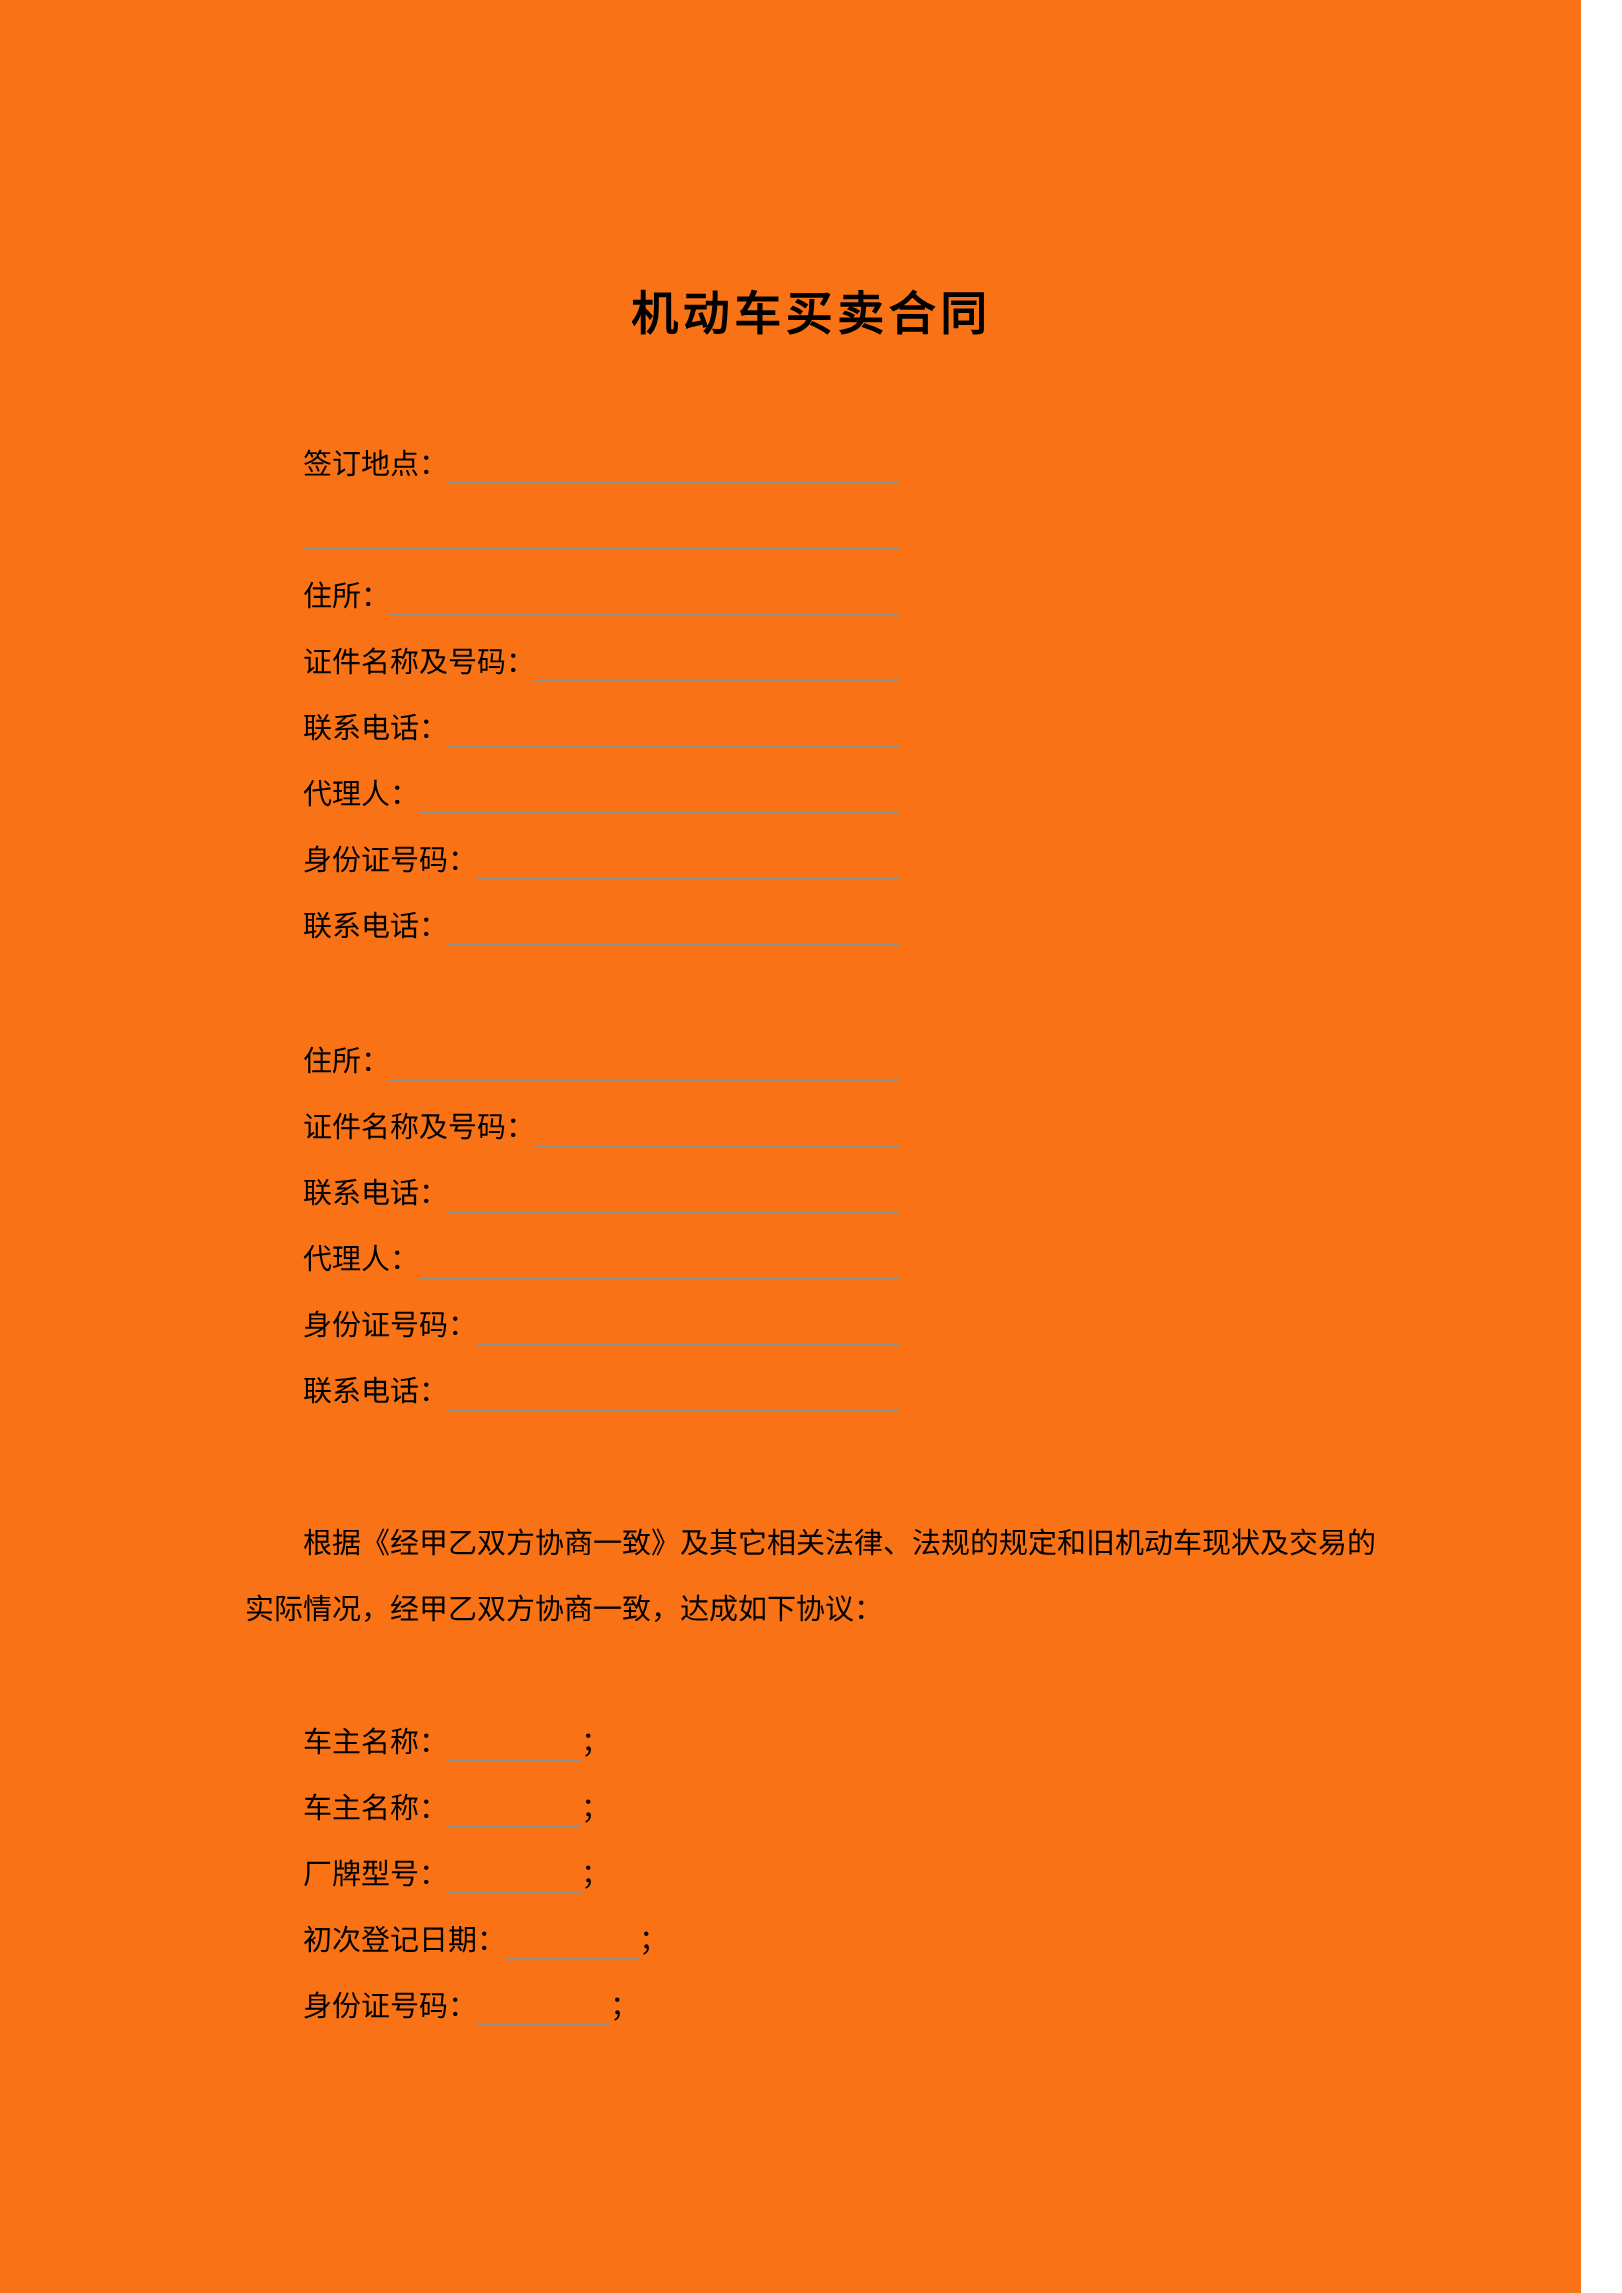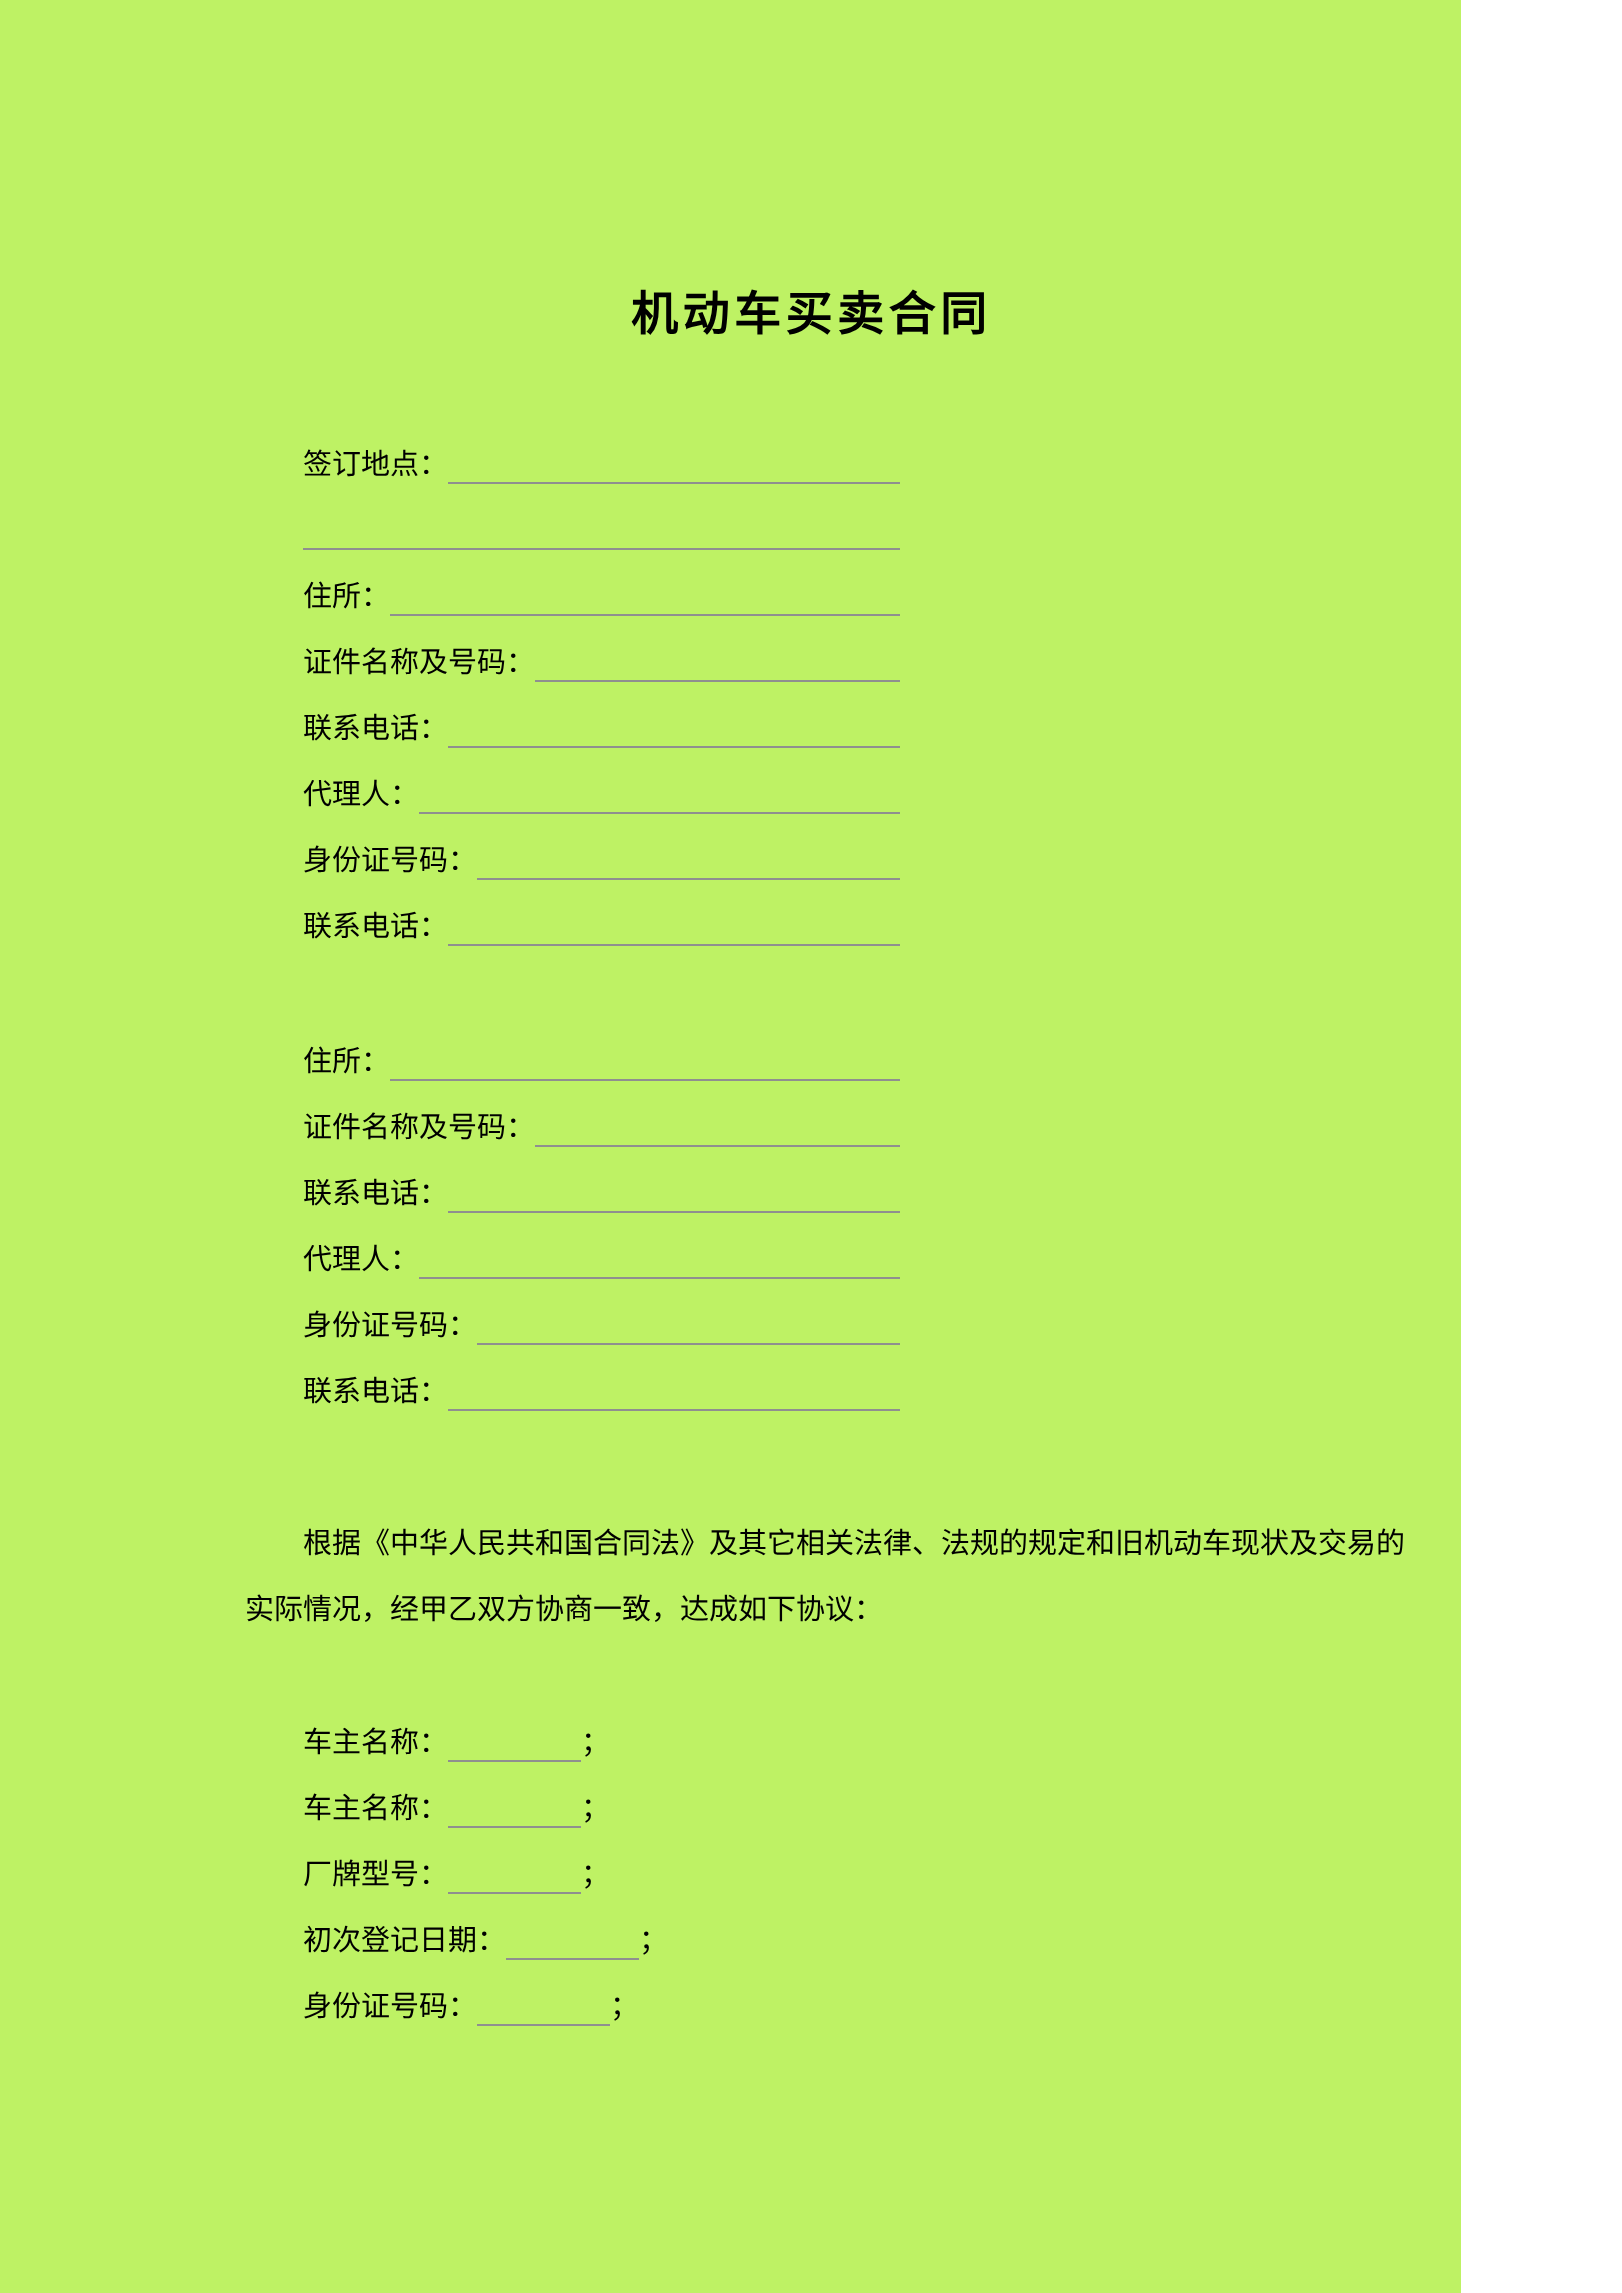--- a/index.html
+++ b/index.html
@@ -13,8 +13,8 @@
   }
   .page {
     position: absolute; left: 0; top: 0;
-    width: 1461px; height: 2294px;
-    background: #bef264;
+    width: 1581px; height: 2294px;
+    background: #f97316;
   }
   
   .doc-title {

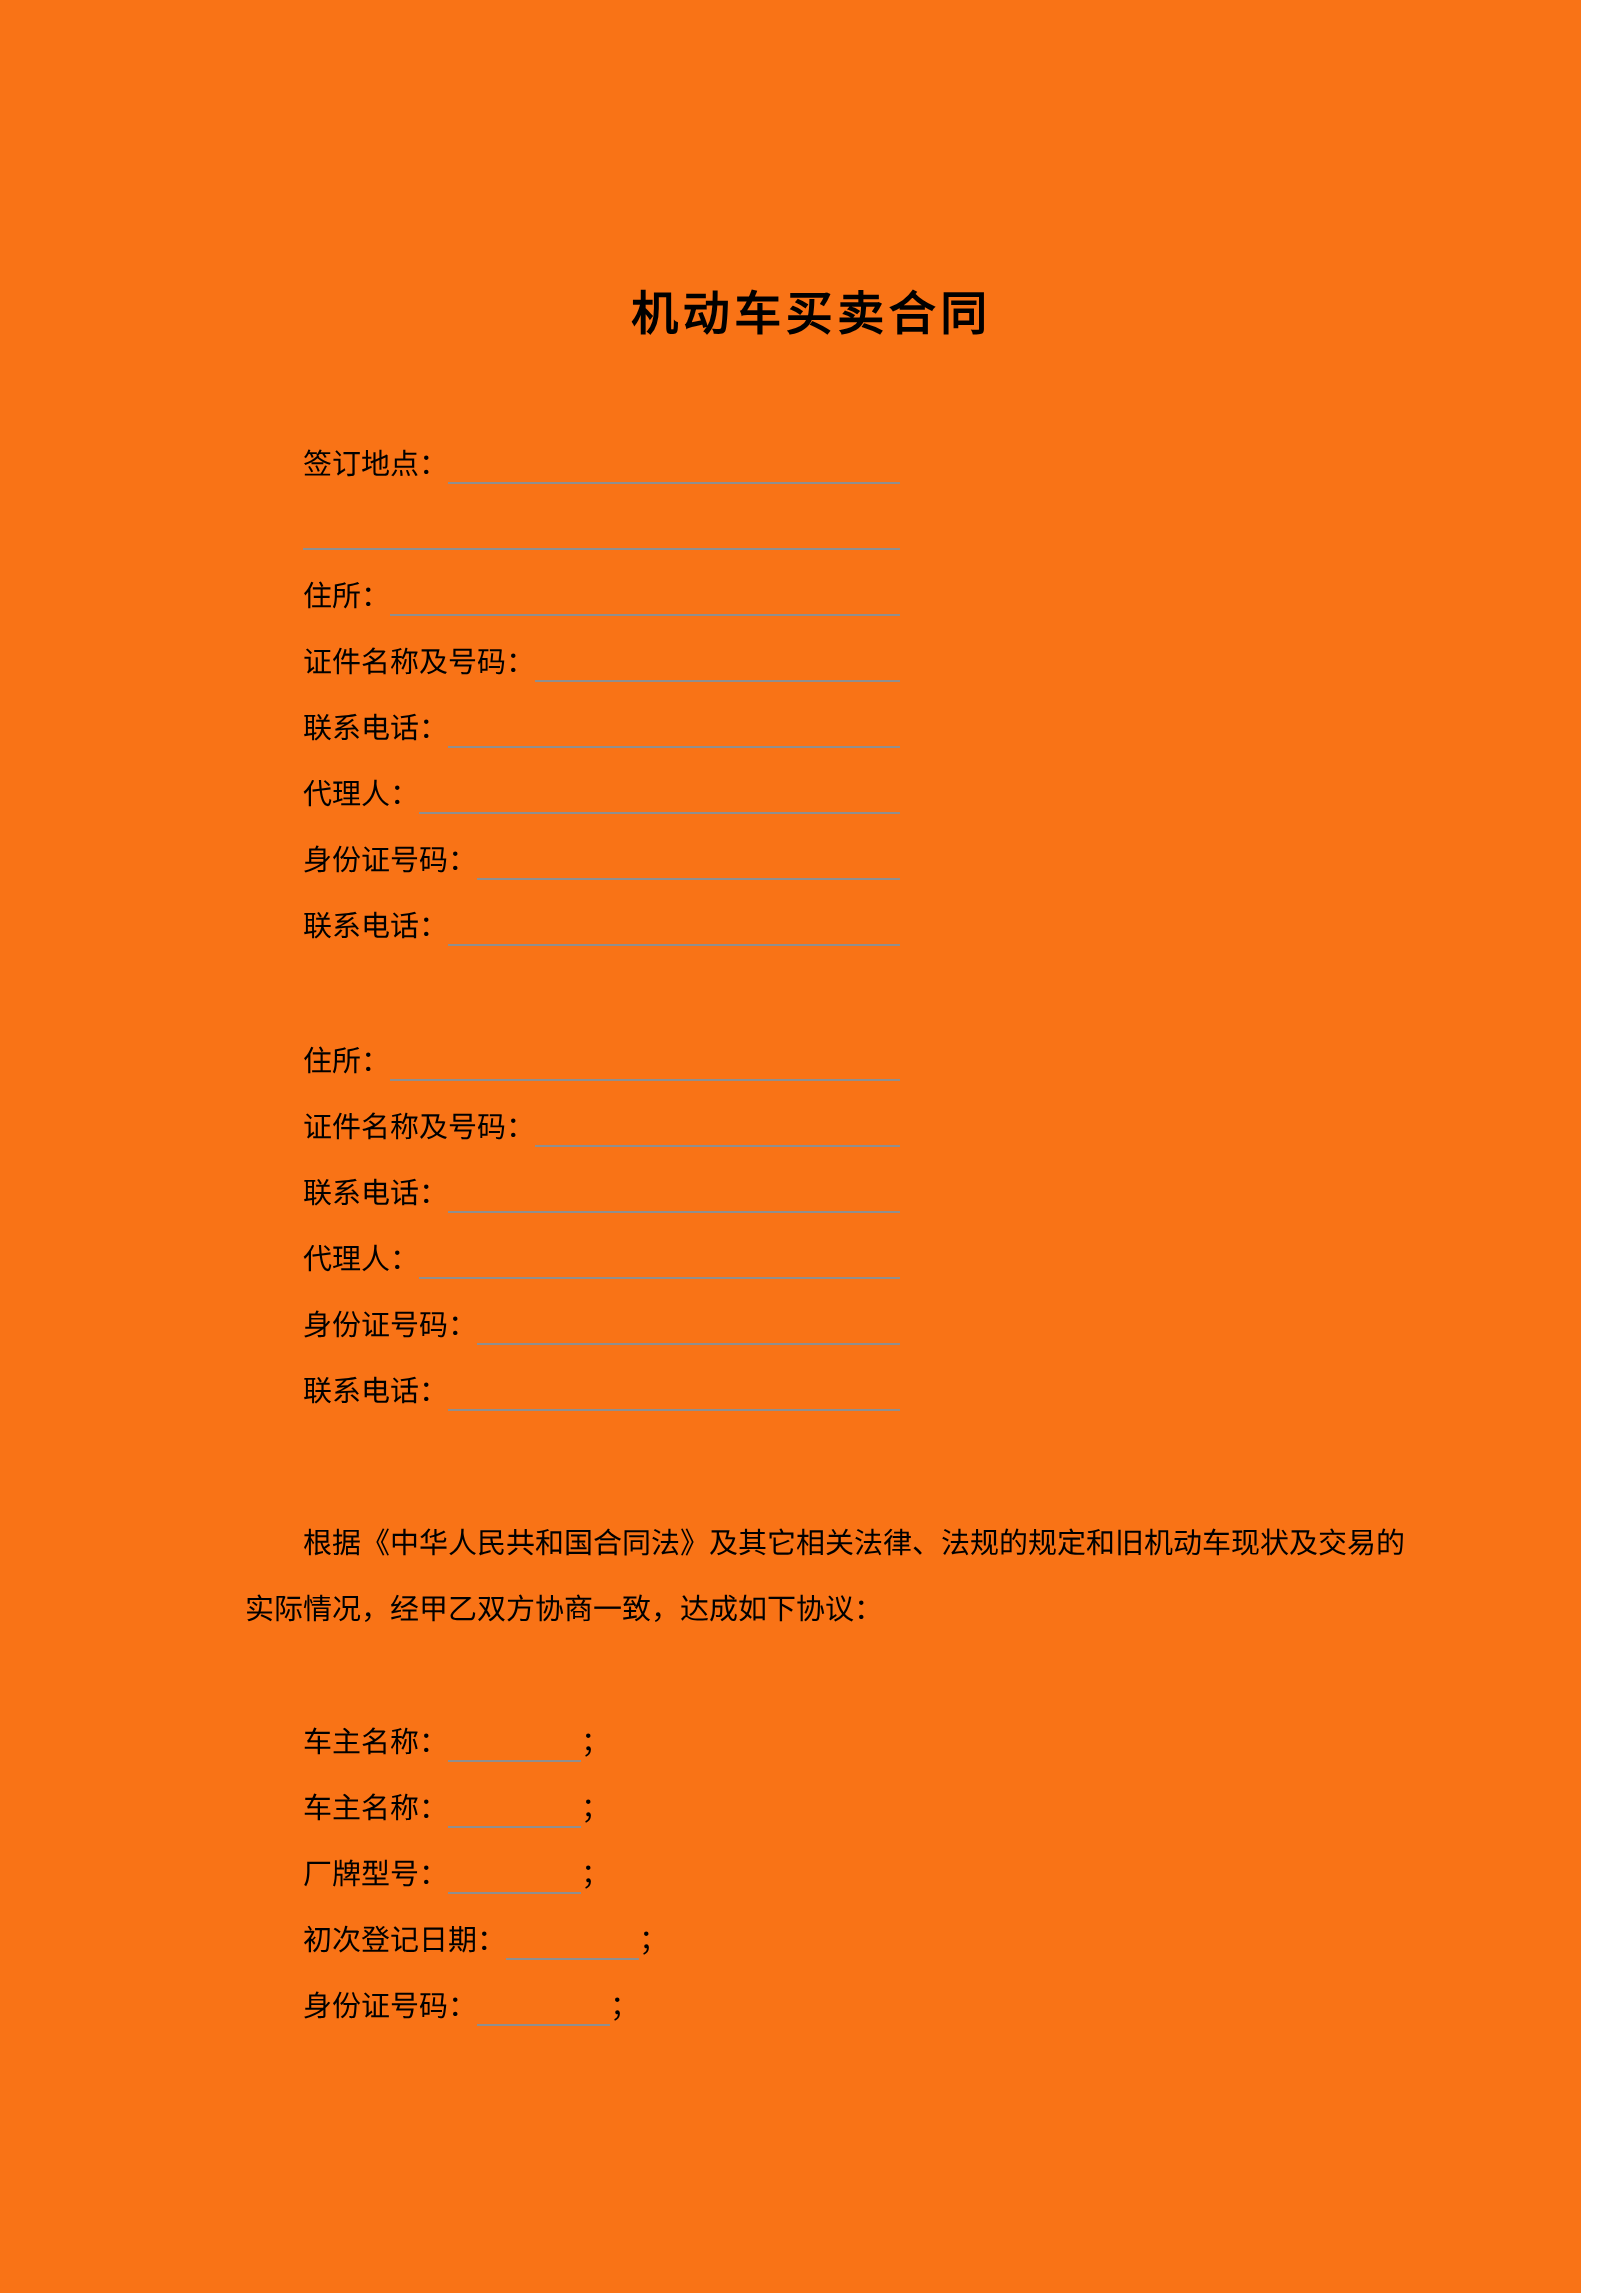--- a/index.html
+++ b/index.html
@@ -145,7 +145,7 @@
   </div>
 
   <div class="preamble">
-    <div class="preamble-line indented">根据《中华人民共和国合同法》及其它相关法律、法规的规定和旧机动车现状及交易的</div>
+    <div class="preamble-line indented">根据《经甲乙双方协商一致》及其它相关法律、法规的规定和旧机动车现状及交易的</div>
     <div class="preamble-line">实际情况，经甲乙双方协商一致，达成如下协议：</div>
   </div>
 

